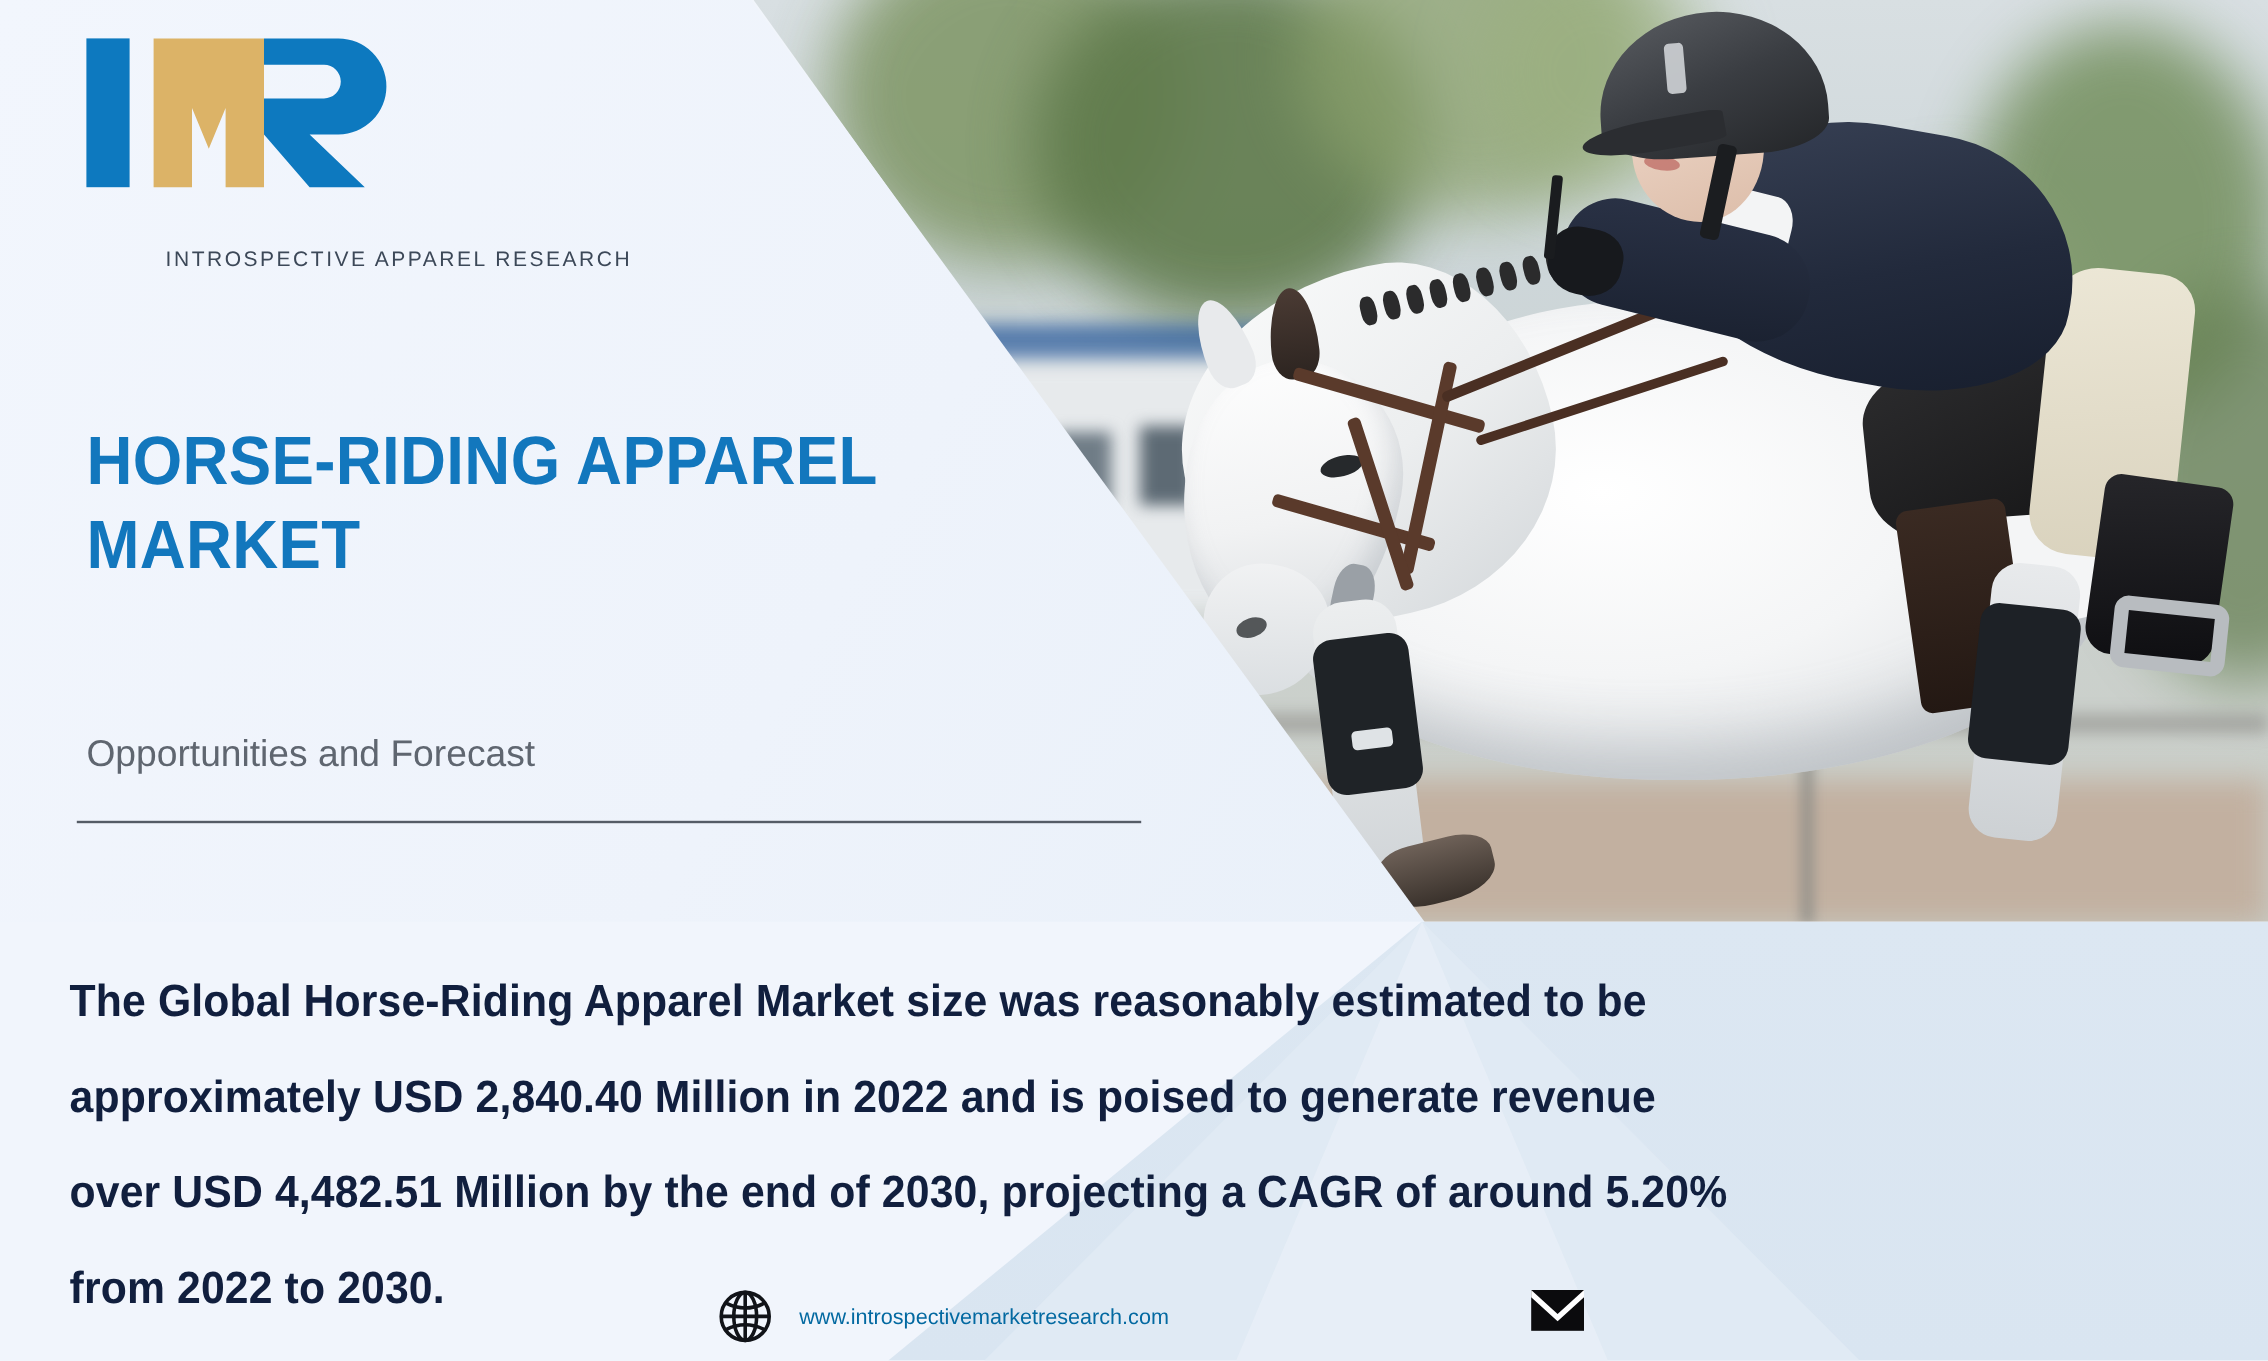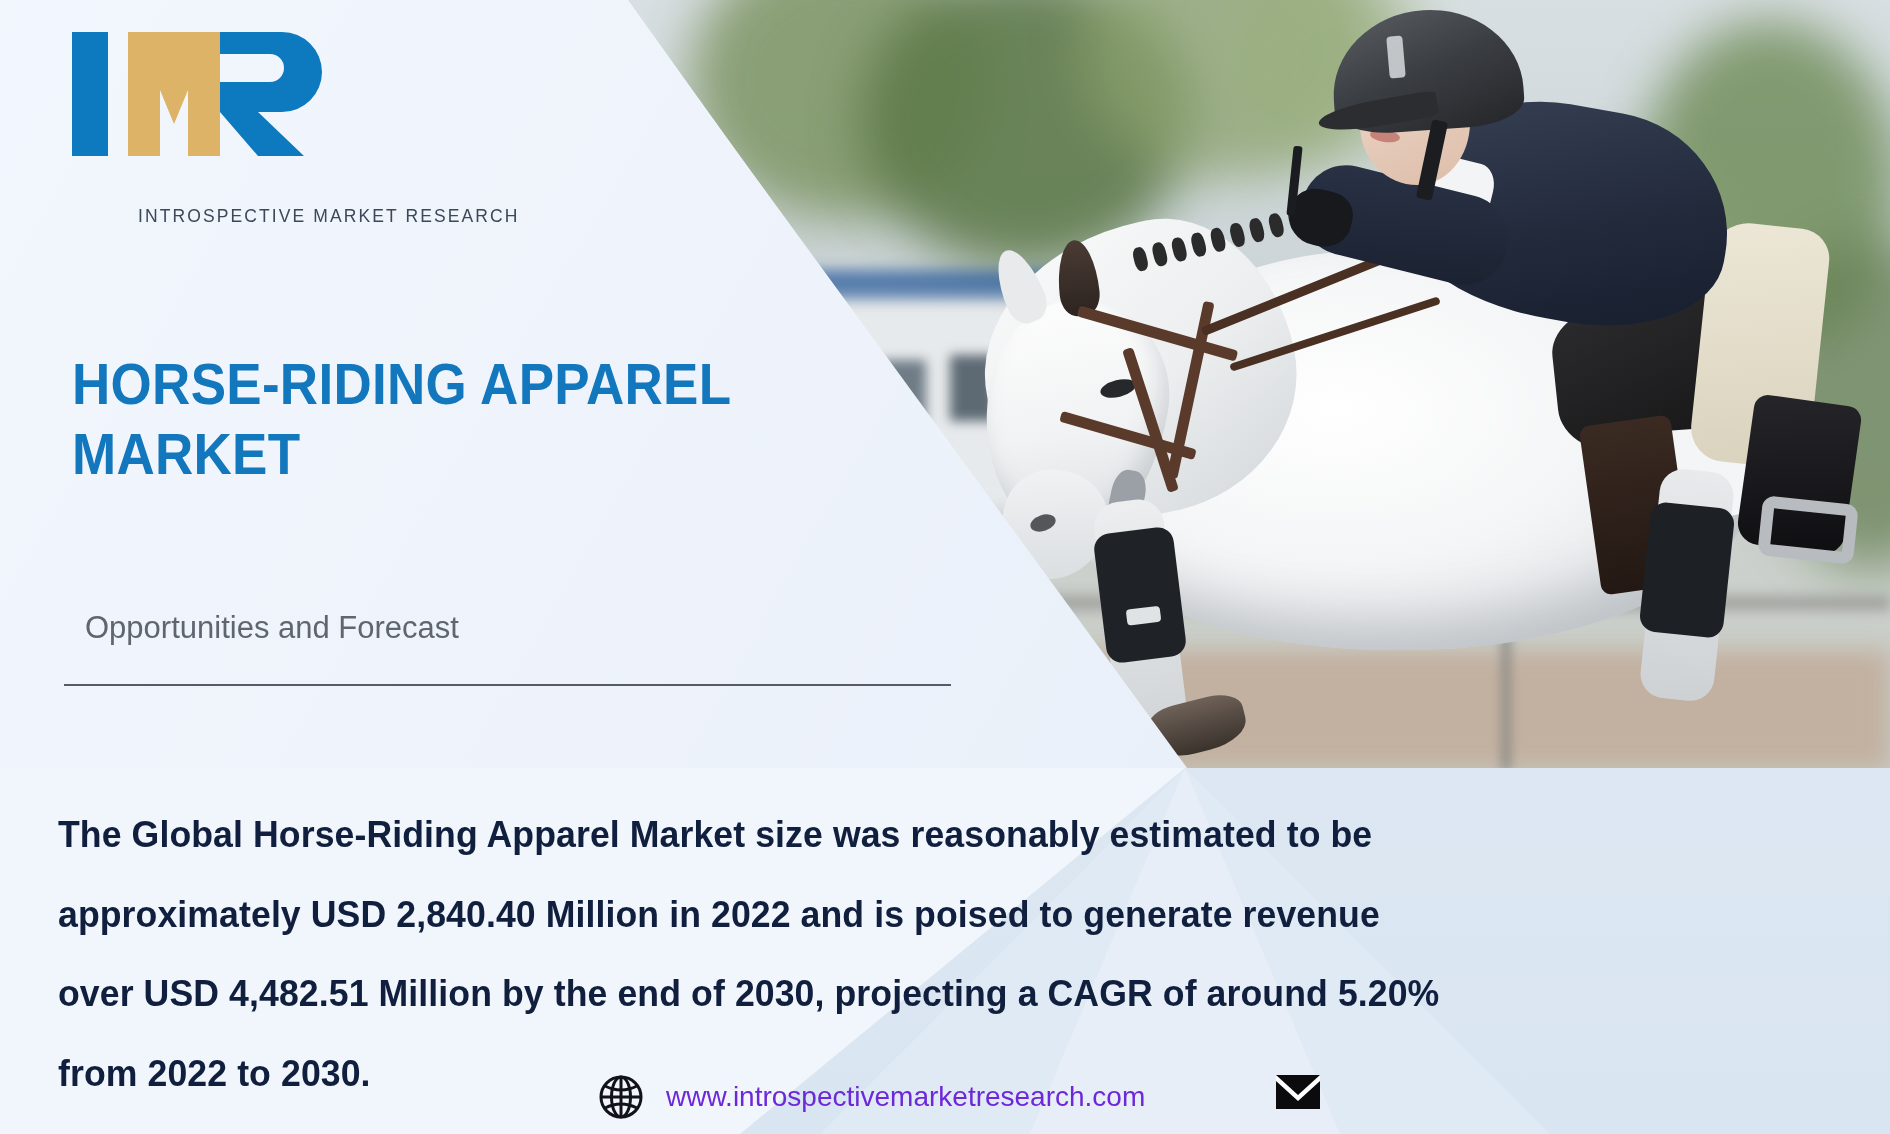--- a/index.html
+++ b/index.html
@@ -343,7 +343,7 @@
       <polygon points="58,4 150,4 150,128 118,128 118,62 104,96 90,62 90,128 58,128" fill="#dcb367"></polygon>
       <path d="M150,4 h62 a40,40 0 0 1 0,80 h-24 l46,44 h-46 l-38,-44 v-30 h50 a14,14 0 0 0 0,-28 h-50 z" fill="#0d79bf"></path>
     </svg>
-    <div class="tagline">INTROSPECTIVE MARKET RESEARCH</div>
+    <div class="tagline">INTROSPECTIVE APPAREL RESEARCH</div>
   </div>
 
   <div class="title">

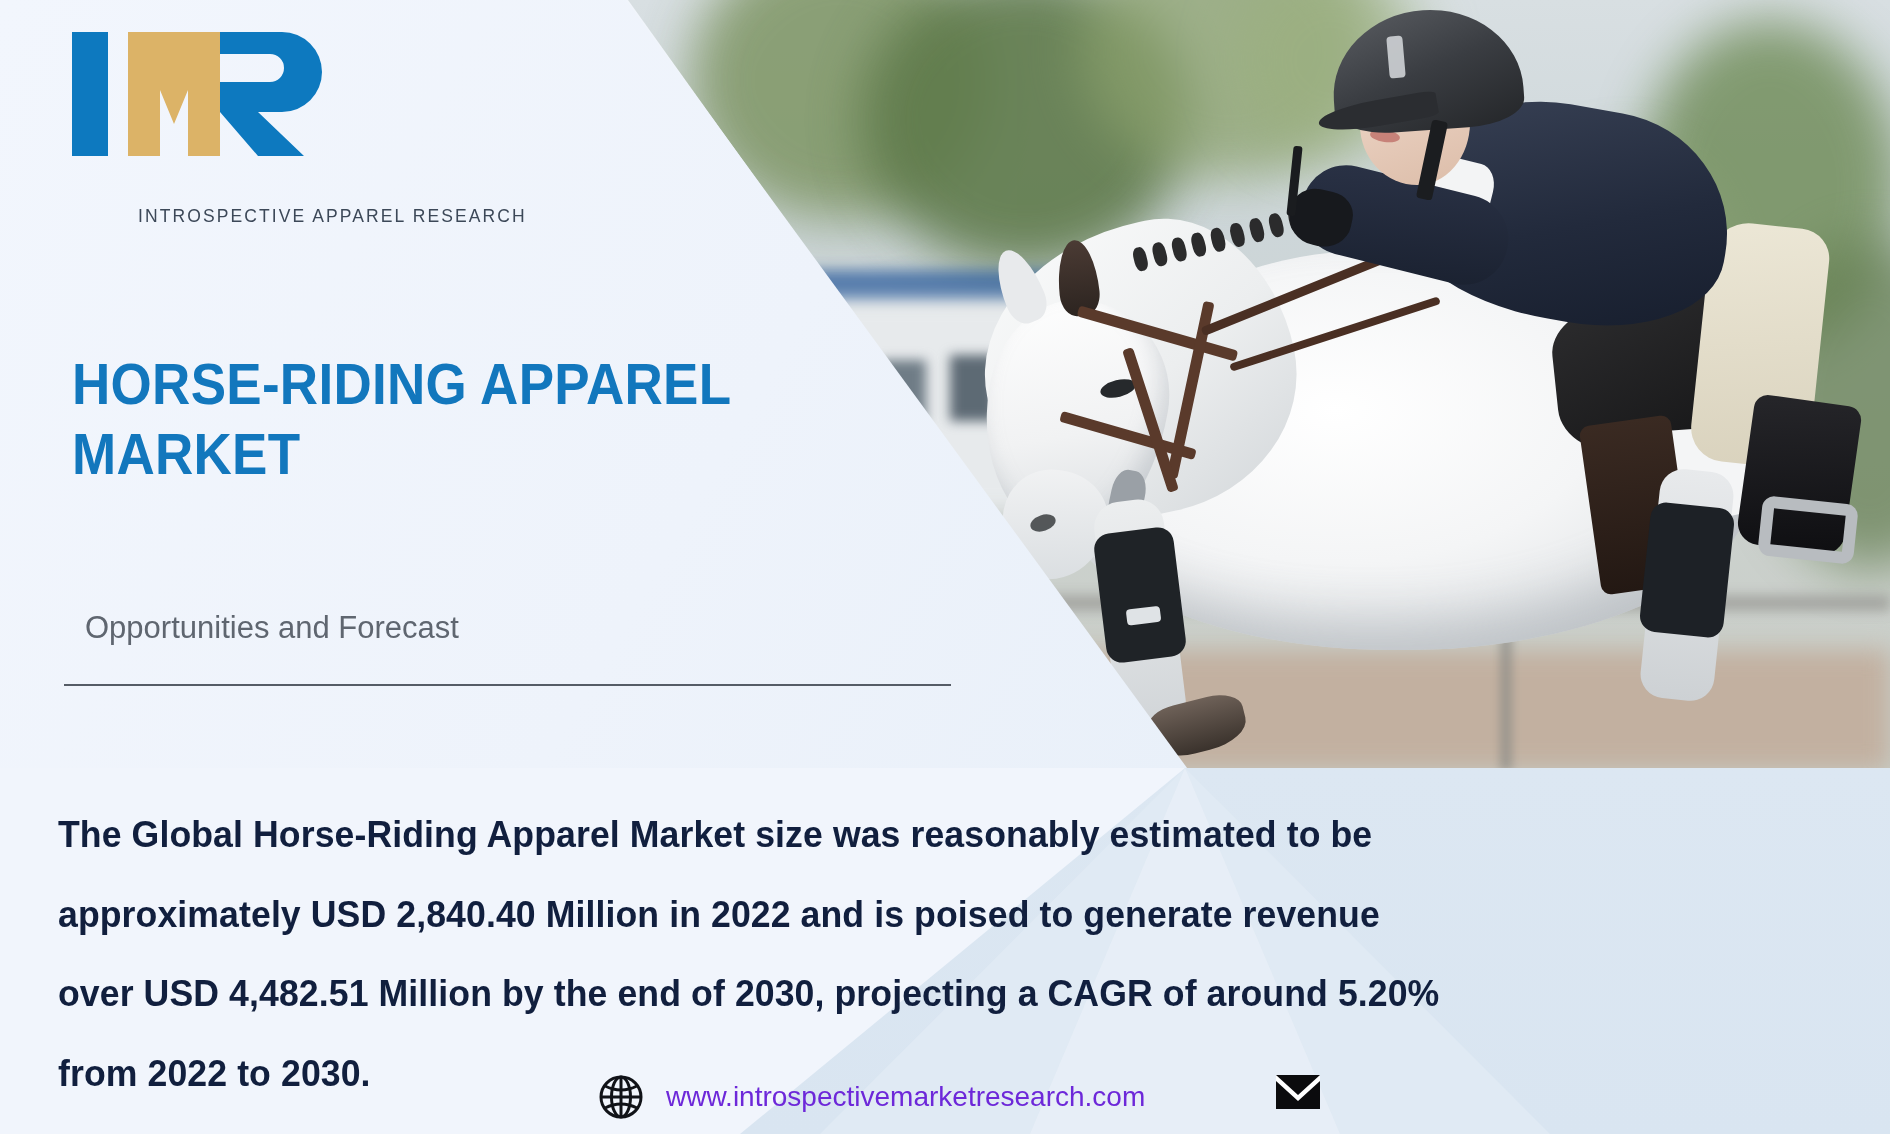--- a/index.html
+++ b/index.html
@@ -219,7 +219,7 @@
   }
   .subtitle {
     position:absolute; left:72px; top:610px;
-    font-size:31px; color:#5f6670; font-weight:400;margin-left:13px;
+    font-size:31px; color:#5f6670; font-weight:400;
   }
   .divider {
     position:absolute; left:64px; top:684px; width:887px; height:2px;

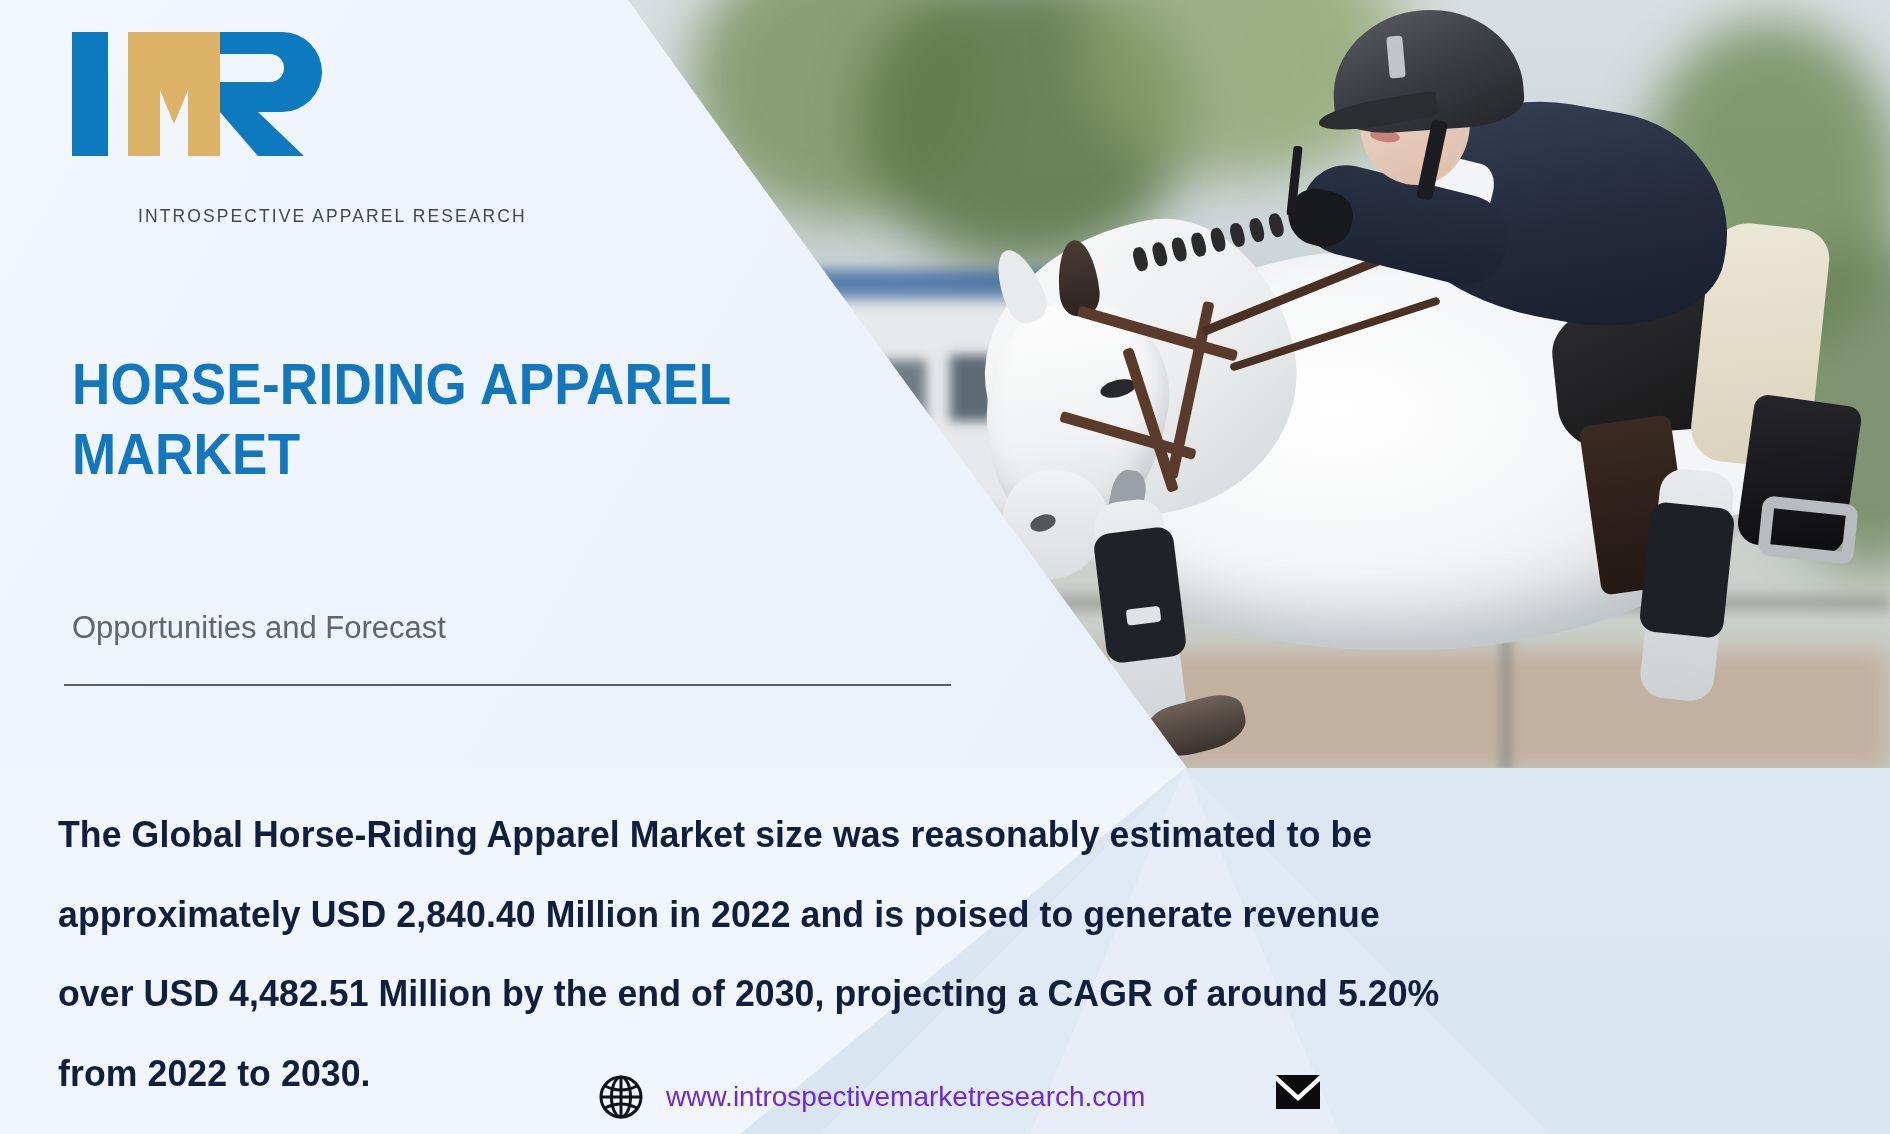--- a/index.html
+++ b/index.html
@@ -239,7 +239,7 @@
   
   .footer { position:absolute; left:0; top:1068px; width:1890px; height:66px; }
   .fitem { position:absolute; display:flex; align-items:center; gap:22px; }
-  .fitem .ftxt { font-size:28px; color:#6d28d9; font-weight:400; white-space:nowrap; }
+  .fitem .ftxt { font-size:18px; color:#0369a1; font-weight:400; white-space:nowrap; }
   .f-web  { left:598px; top:6px; }
   .f-mail { left:1275px; top:6px; }
 </style>

